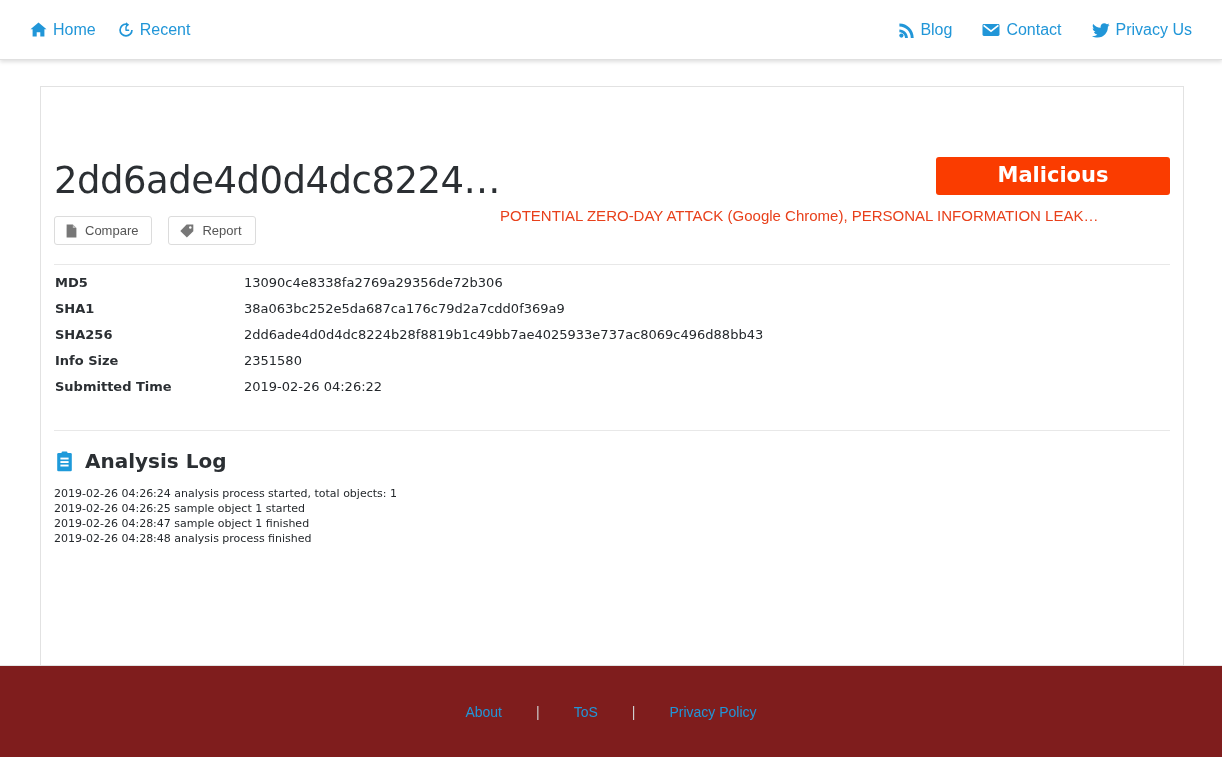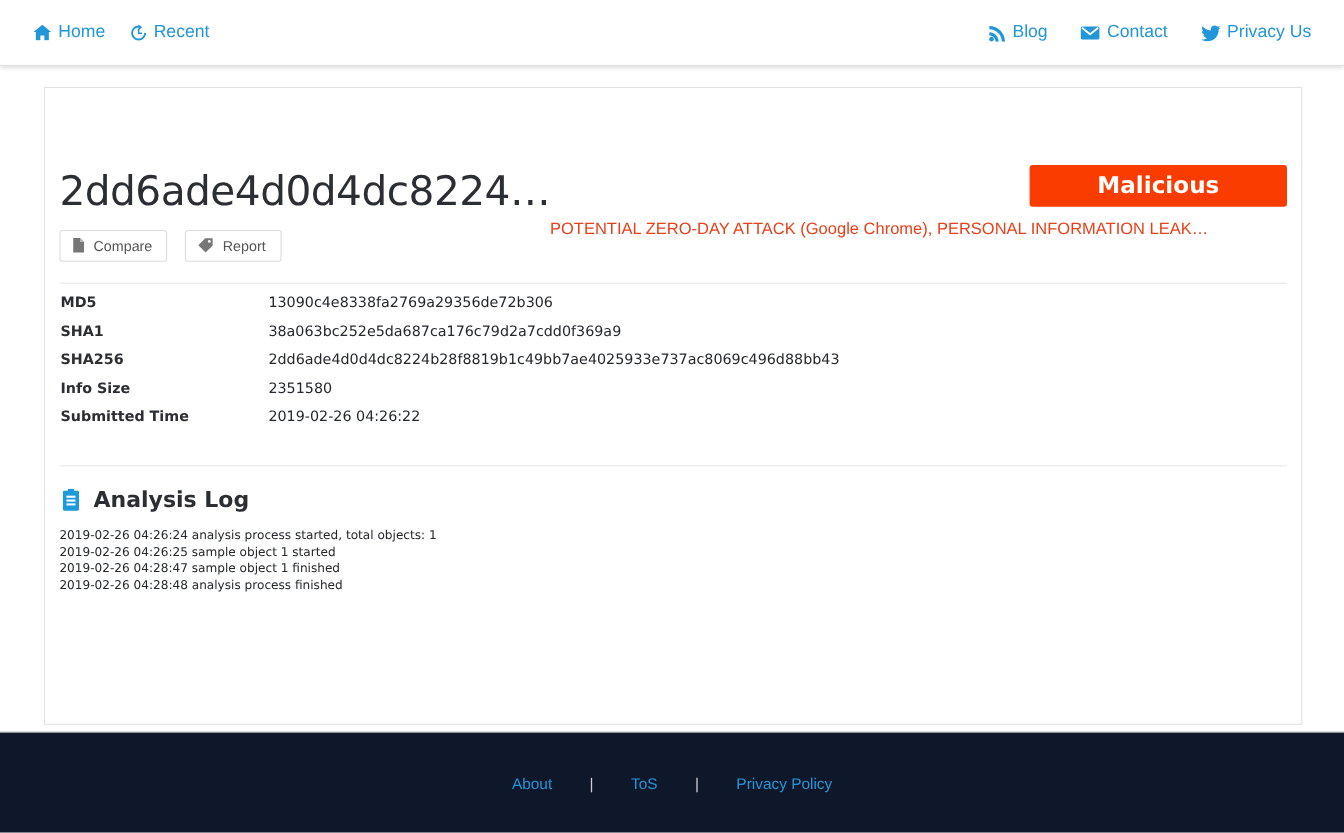--- a/index.html
+++ b/index.html
@@ -56,7 +56,7 @@
   .card {
     position: absolute;
     left: 40px;
-    top: 19px;
+    top: 26px;
     width: 1144px;
     height: 580px;
     background: #ffffff;

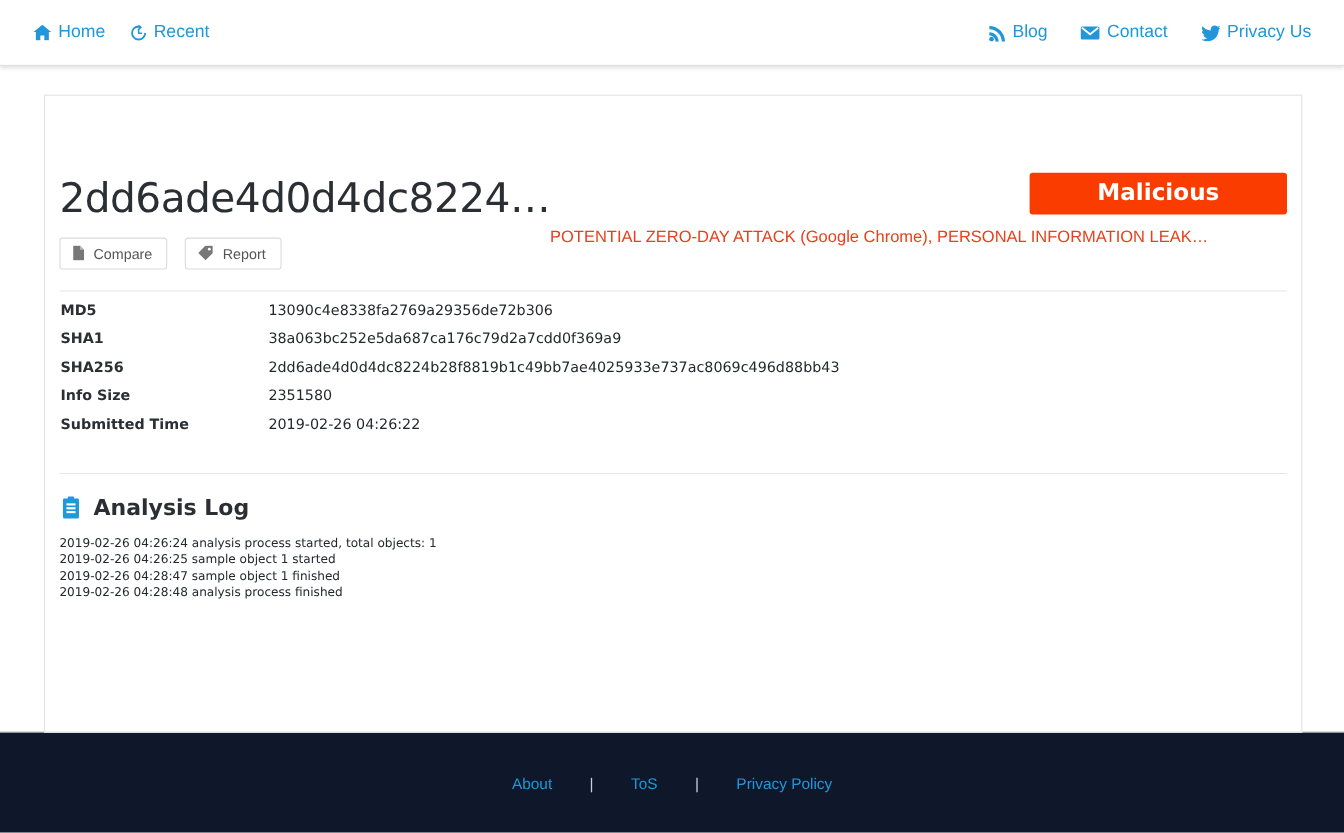--- a/index.html
+++ b/index.html
@@ -80,6 +80,7 @@
   .btn-row { margin-top: 17px; display: flex; }
   .btn {
     display: inline-flex;
+    align-items: center;
     border: 1px solid #dcdcdc;
     border-radius: 3px;
     background: #ffffff;

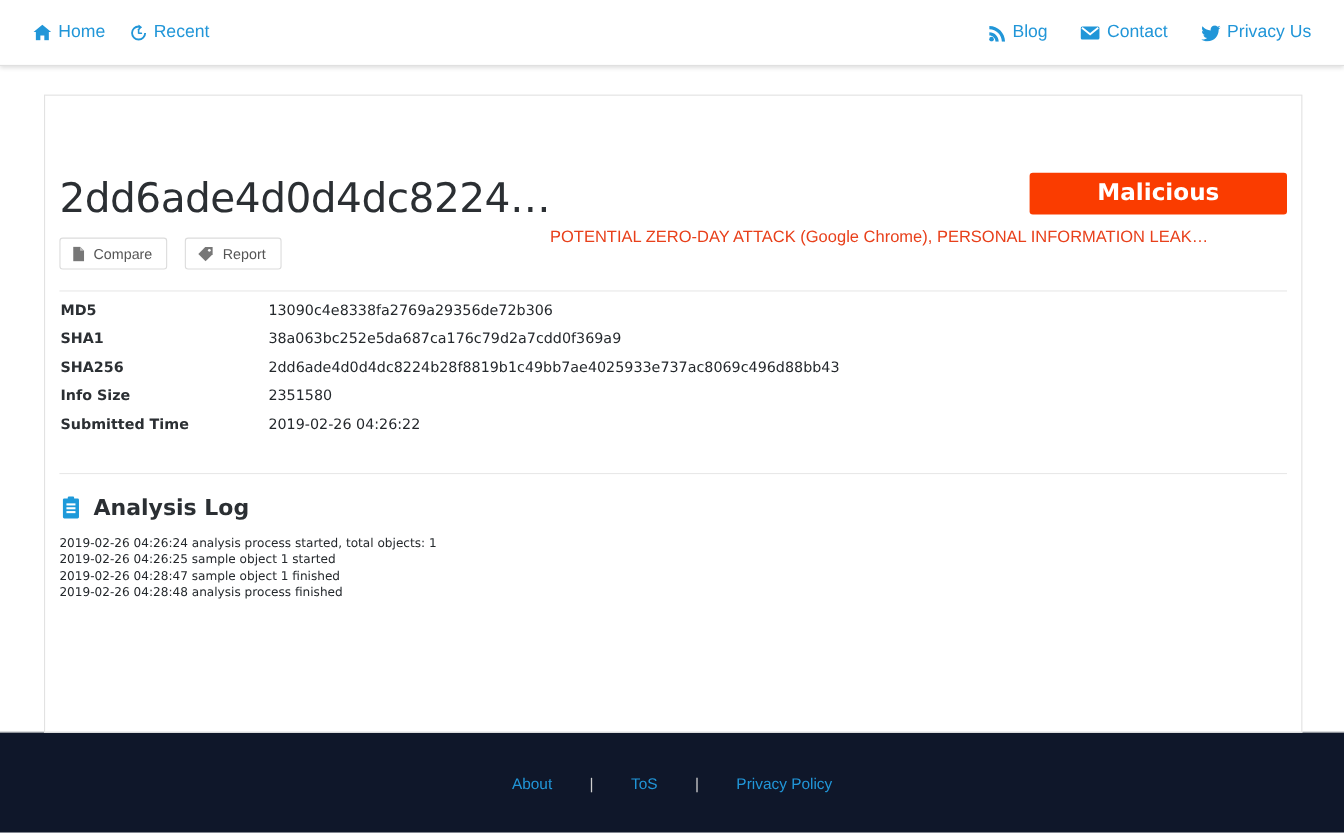--- a/index.html
+++ b/index.html
@@ -169,7 +169,7 @@
   
   .footer {
     height: 92px;
-    background: #0f172a;
+    background: #7f1d1d;
     border-top: 1px solid #e7e7e7;
     display: flex;
     align-items: center;

